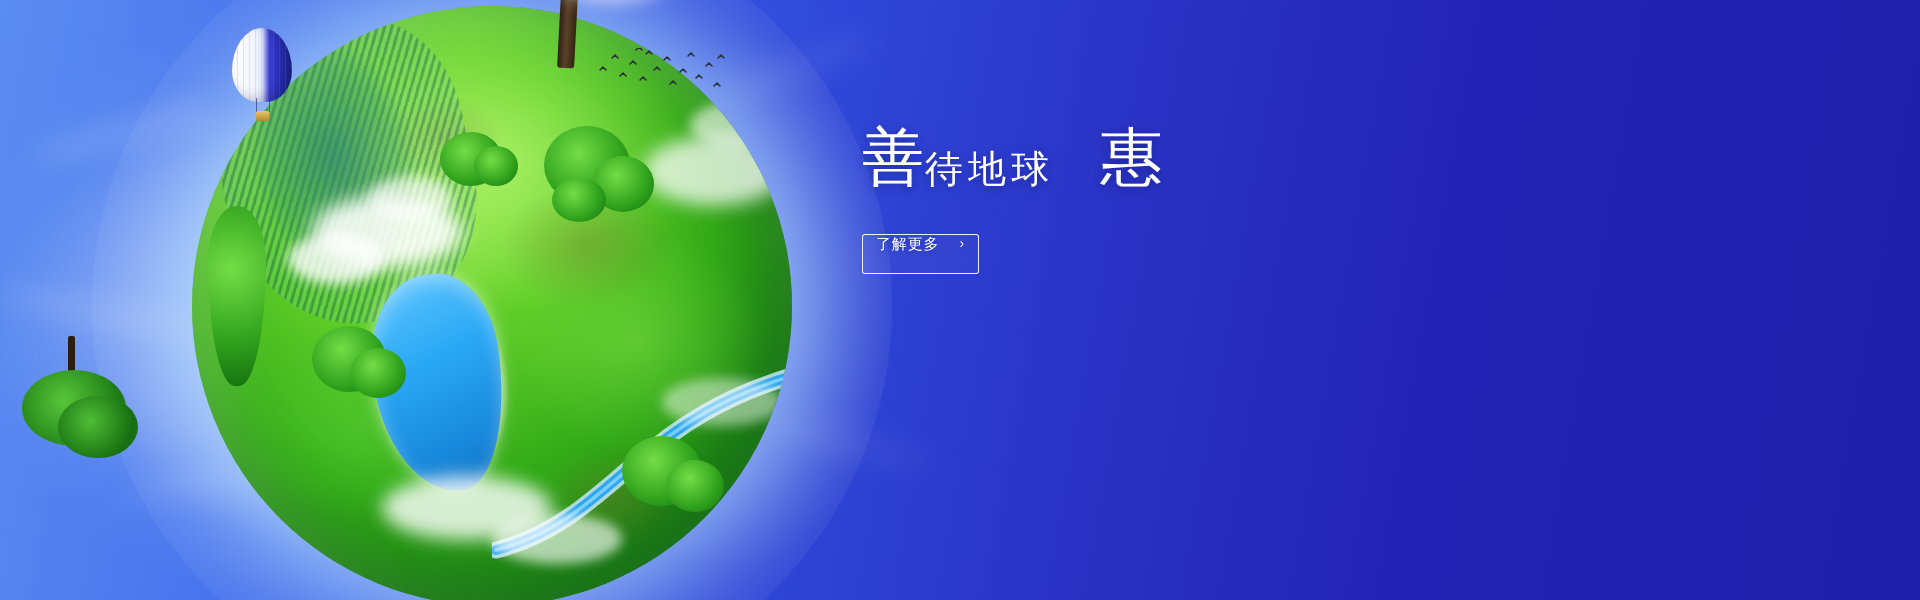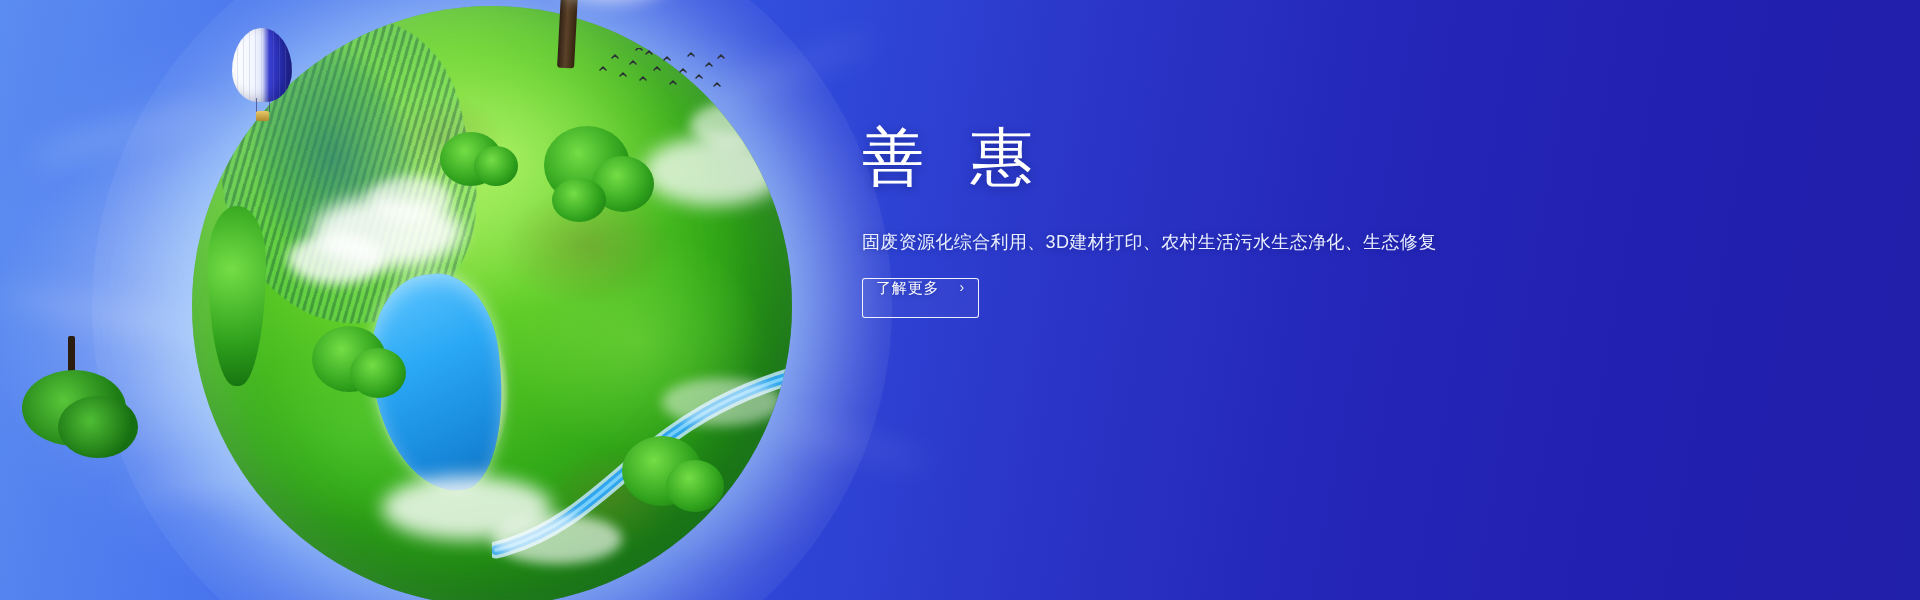--- a/index.html
+++ b/index.html
@@ -252,6 +252,7 @@
     <div class="headline">
       <div class="hl-row">
         <span class="hl-big">善</span>
+        <span class="hl-small">待地球</span>
         <span class="hl-gap"></span>
         <span class="hl-big">惠</span>
       </div>

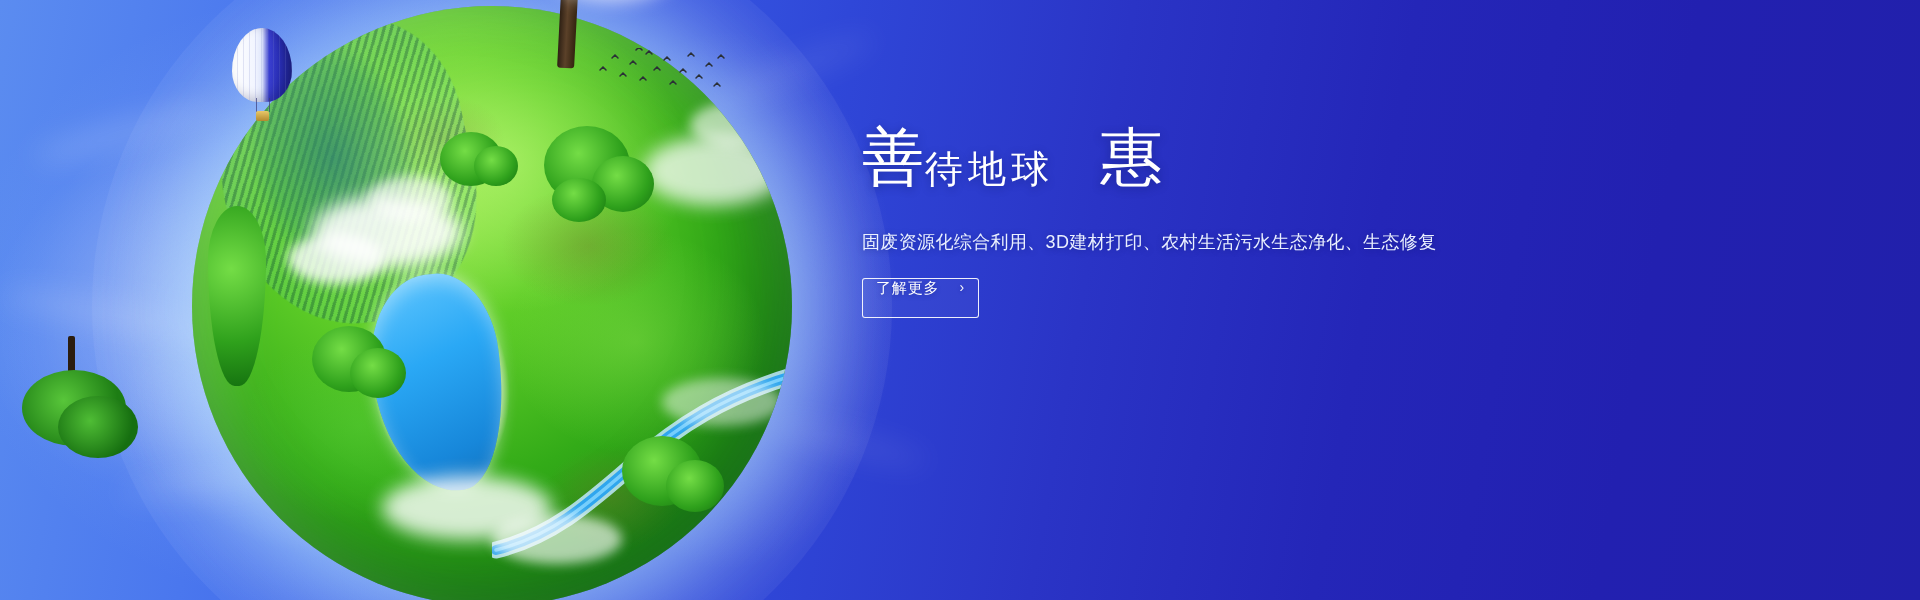--- a/index.html
+++ b/index.html
@@ -259,7 +259,6 @@
     </div>
 
 
-    <div class="desc">固废资源化综合利用、3D建材打印、农村生活污水生态净化、生态修复</div>
 
     <div class="cta">
       <span>了解更多</span>

